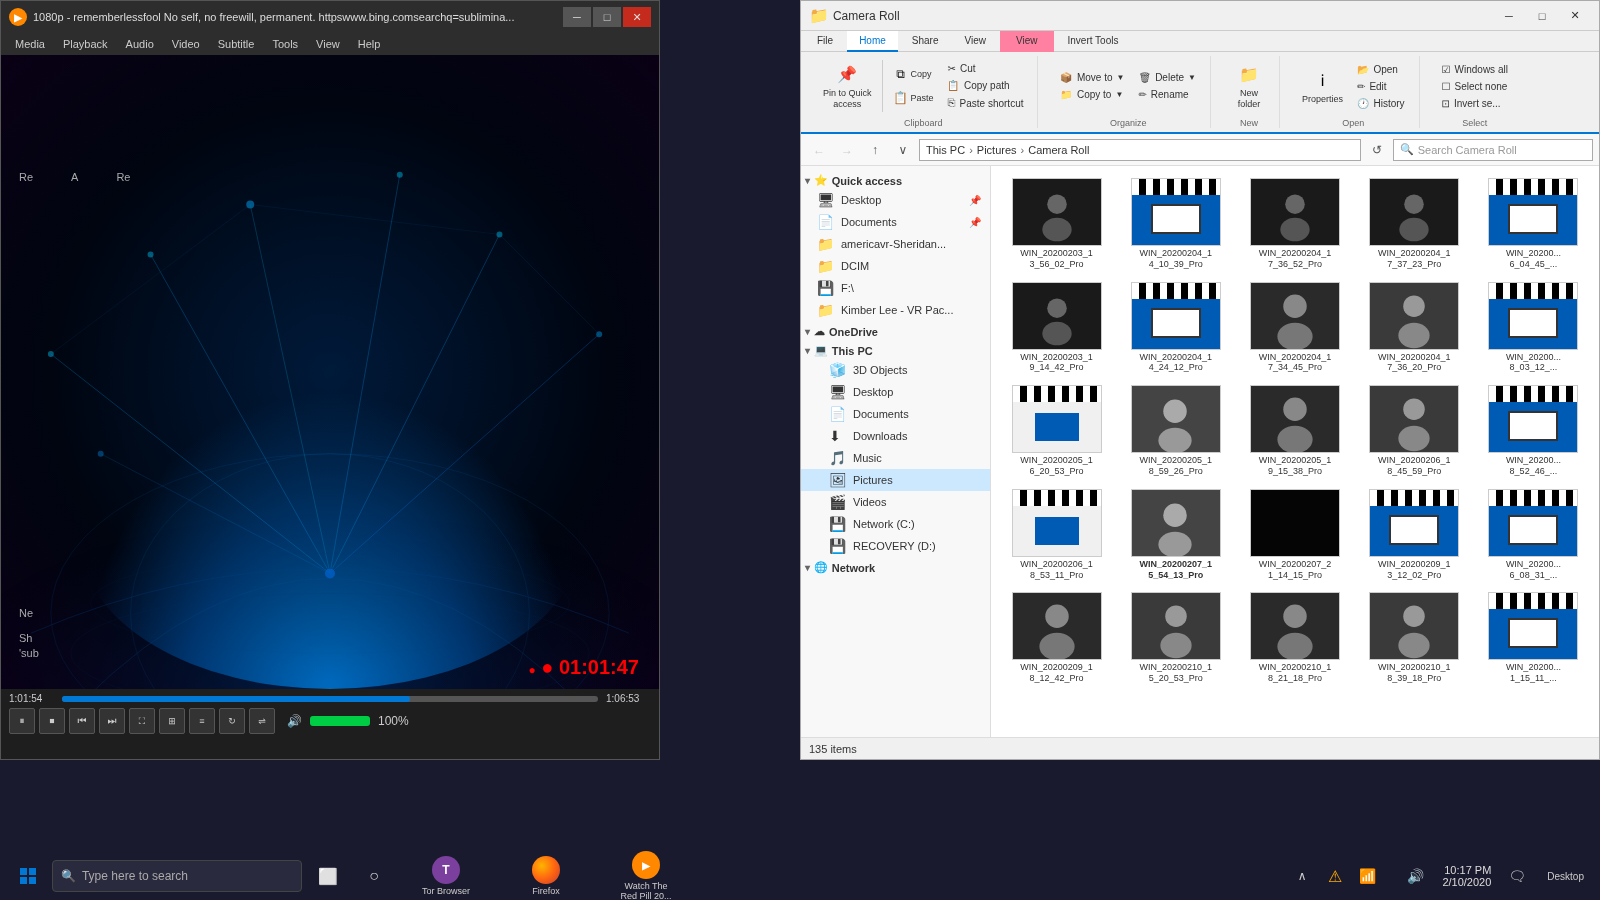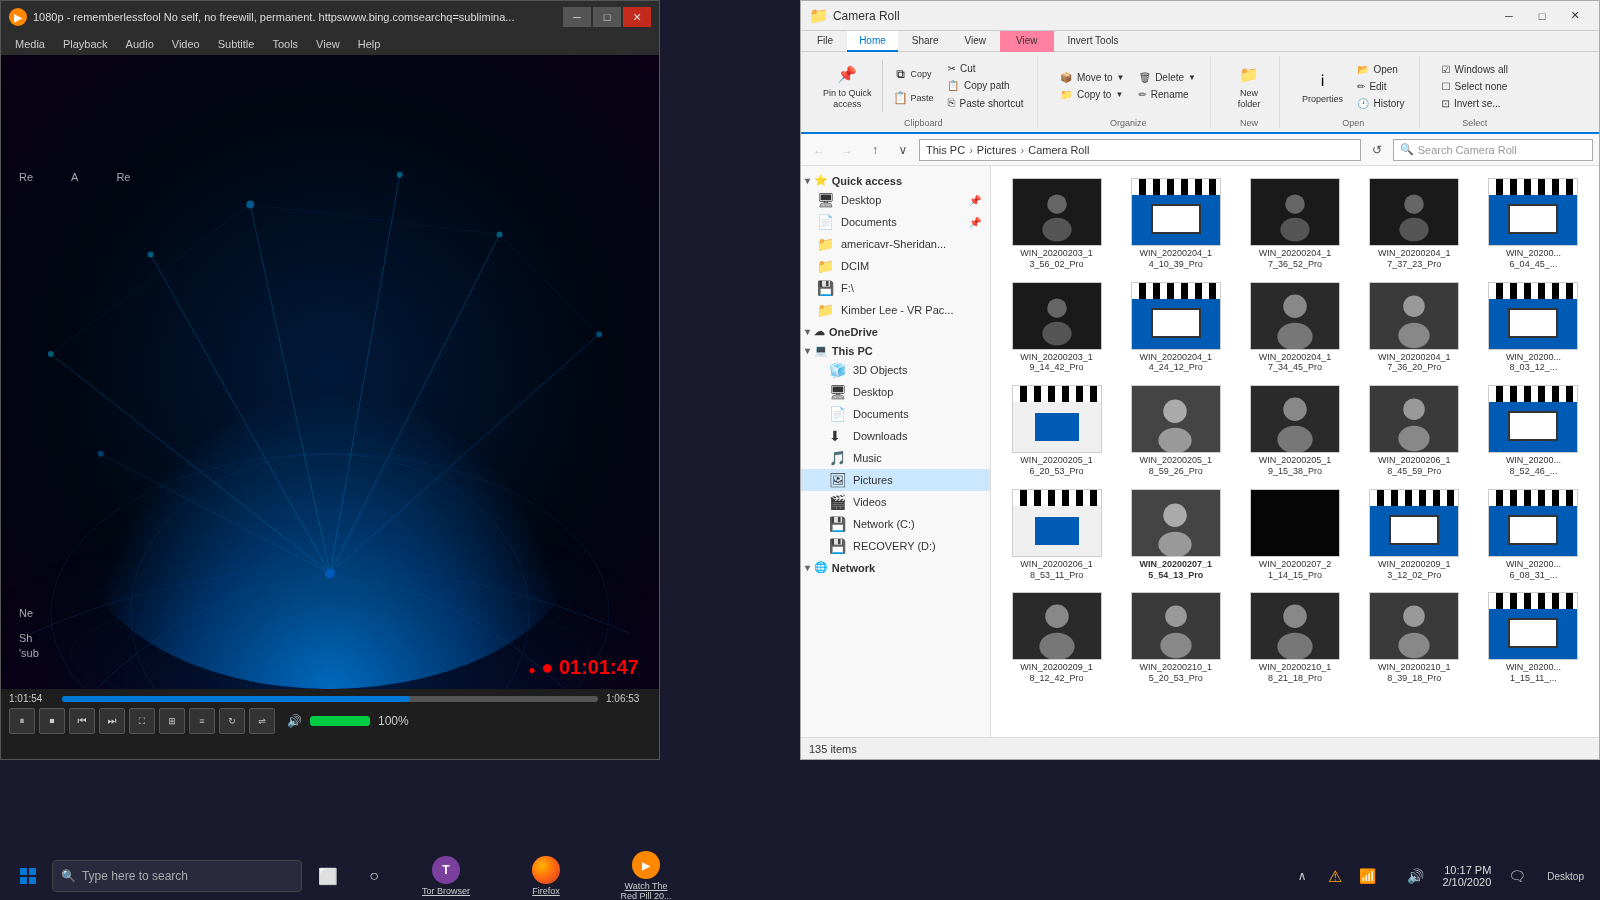--- a/index.html
+++ b/index.html
@@ -234,7 +234,6 @@
       overflow: hidden;
       white-space: nowrap;
       text-overflow: ellipsis;
-      text-decoration: underline;
     }
     .taskbar-spacer { flex: 1; }
     .taskbar-right {

